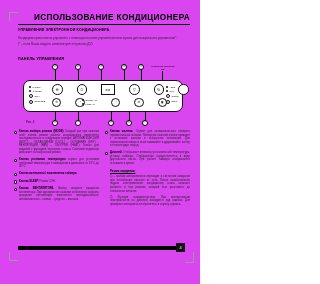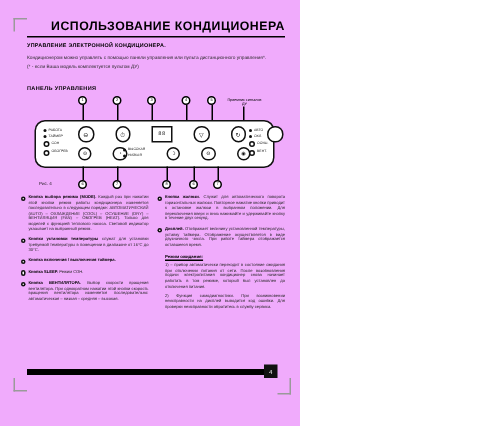--- a/index.html
+++ b/index.html
@@ -19,7 +19,7 @@
   .page {
     position: absolute;
     inset: 0;
-    background: #f0abfc;
+    background: #d946ef;
   }
 
   

